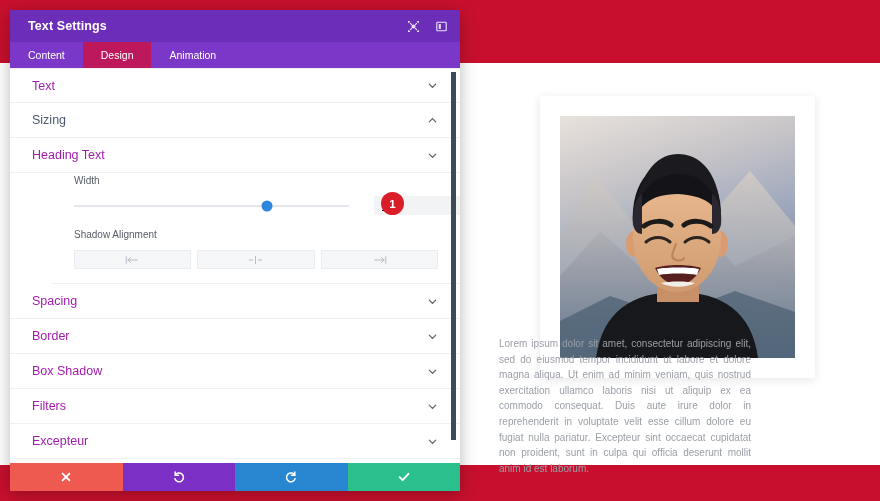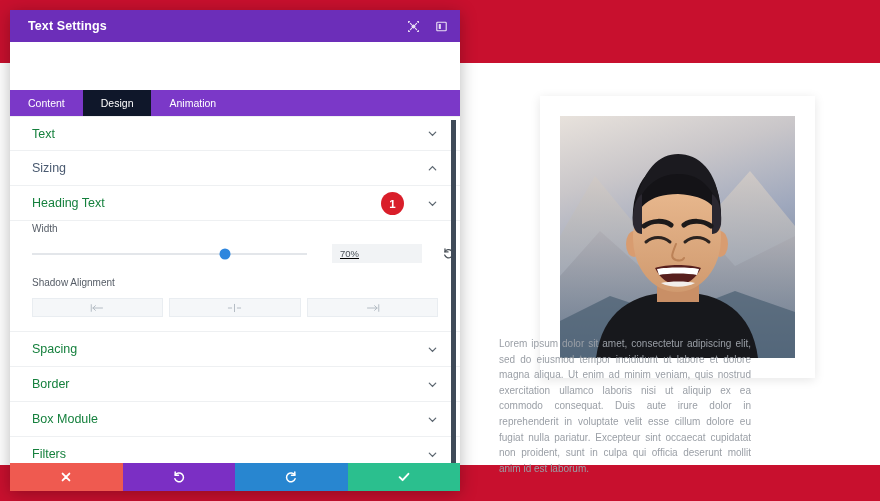--- a/index.html
+++ b/index.html
@@ -107,7 +107,6 @@
     display: flex;
     align-items: stretch;
     flex: 0 0 auto;
-    margin-top: 48px;
   }
 
   .tab {

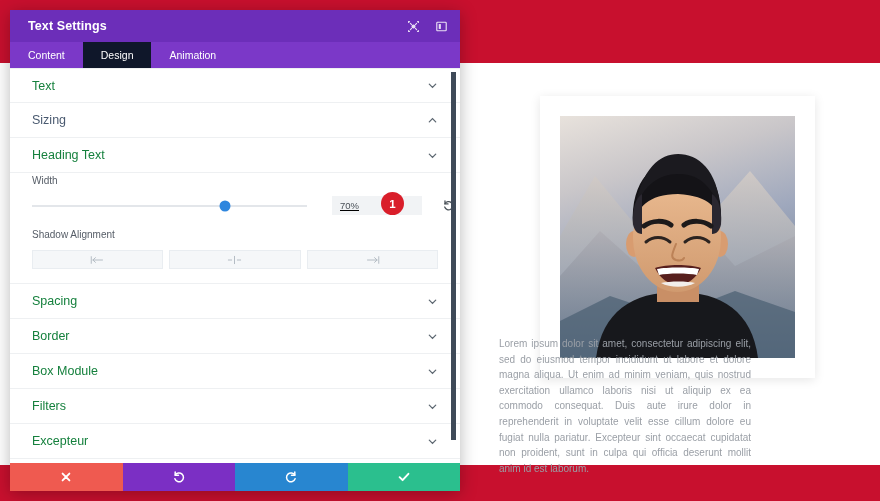--- a/index.html
+++ b/index.html
@@ -118,7 +118,7 @@
     cursor: pointer;
     font-family: "Liberation Sans", sans-serif;
   }
-  .tab.active { background: #0f172a; }
+  .tab.active { background: #be185d; }
 
   .modal-body {
     flex: 1 1 auto;

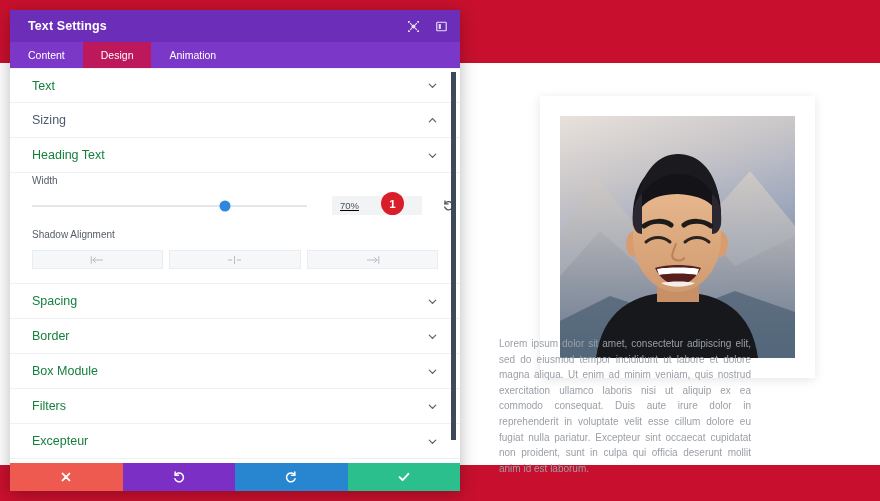--- a/index.html
+++ b/index.html
@@ -148,7 +148,7 @@
   .acc-label {
     flex: 1 1 auto;
     font-size: 12.5px;
-    color: #15803d;
+    color: #a21caf;
     font-family: "Liberation Sans", sans-serif;
   }
   .acc-row.open .acc-label { color: #4a5a70; }

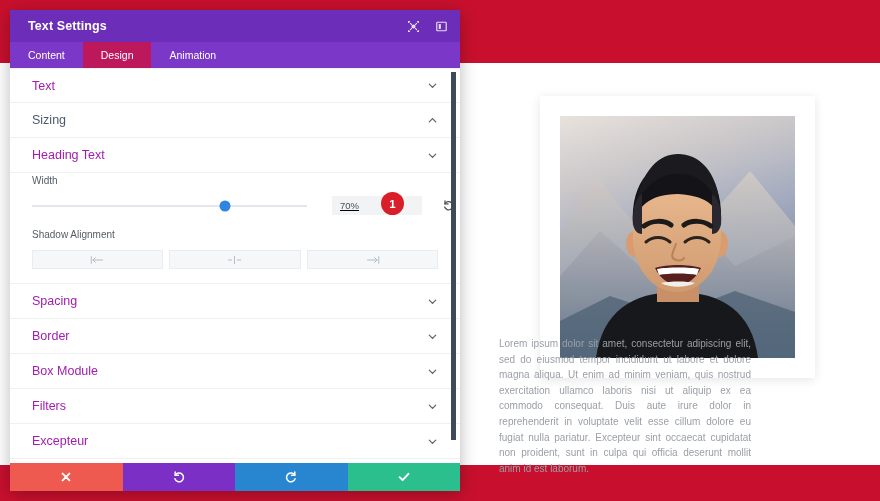--- a/index.html
+++ b/index.html
@@ -161,6 +161,7 @@
     padding: 2px 22px 14px 22px;
     border-bottom: 1px solid #eef0f2;
     background: #ffffff;
+    margin-left: 42px;
   }
 
   .field-label {

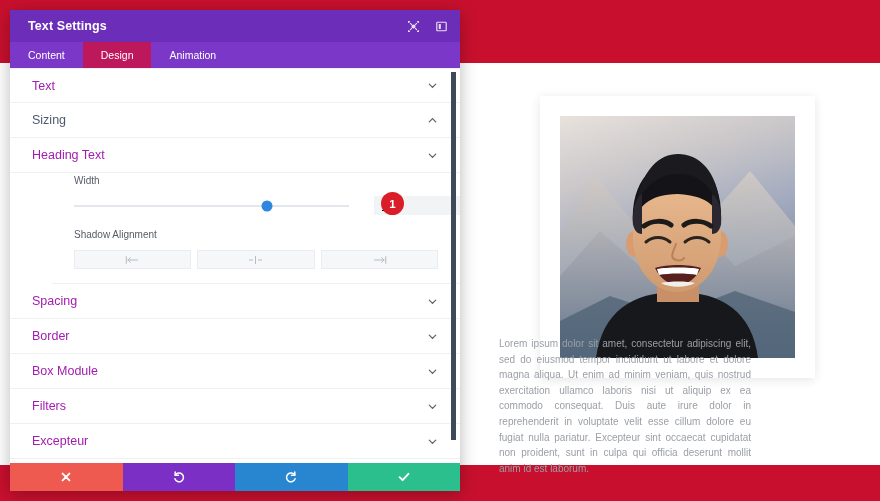--- a/index.html
+++ b/index.html
@@ -478,7 +478,7 @@
       </div>
 
       <div class="acc-row">
-        <span class="acc-label">Box Module</span>
+        <span class="acc-label">Box Shadow</span>
         <span class="chev">
           <svg width="11" height="11" viewBox="0 0 12 12" fill="none" stroke="currentColor" stroke-width="1.4" stroke-linecap="round">
               <path d="M2.5 4.5 L6 8 L9.5 4.5"></path>

